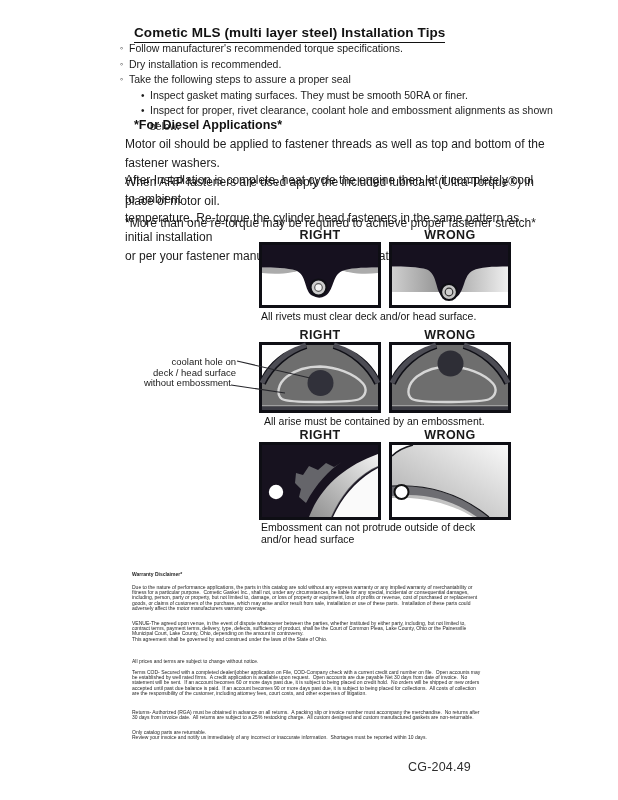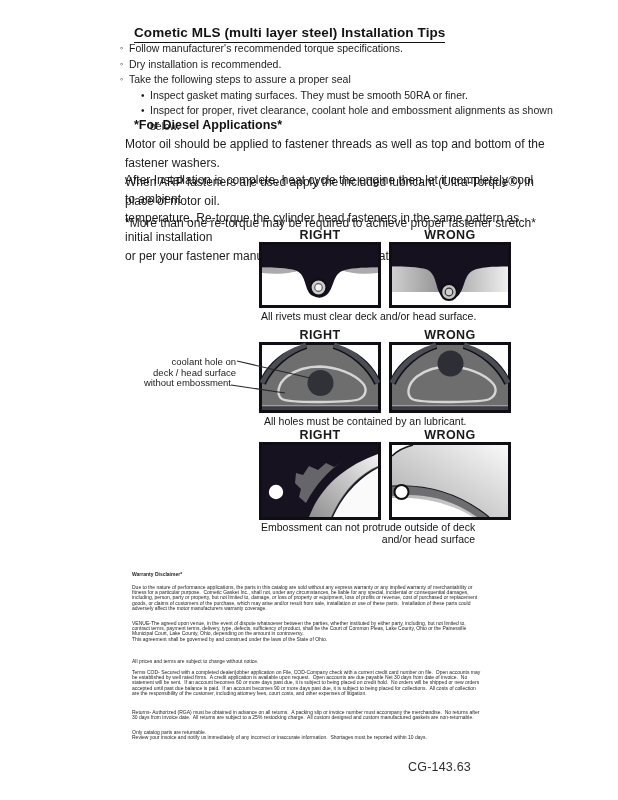--- a/index.html
+++ b/index.html
@@ -17,7 +17,7 @@
   .h2{font-size:12.5px;font-weight:700;color:#121212;}
   .body-text{font-size:12px;line-height:19px;white-space:pre-wrap;color:#1c1c1c;width:420px;}
   .rw{width:122px;text-align:center;font-size:12.5px;font-weight:700;letter-spacing:.4px;color:#1a1a1a;}
-  .caption{font-size:10.5px;color:#141414;white-space:pre-wrap;line-height:12px;text-align:right;}
+  .caption{font-size:10.5px;color:#141414;white-space:pre-wrap;line-height:12px;}
   .ptr{font-size:9.5px;line-height:11px;text-align:right;color:#1a1a1a;white-space:pre-wrap;width:122px;}
   .fine{font-size:5px;line-height:5.2px;white-space:pre-wrap;color:#262626;width:414px;}
   .fine-h{font-weight:700;}

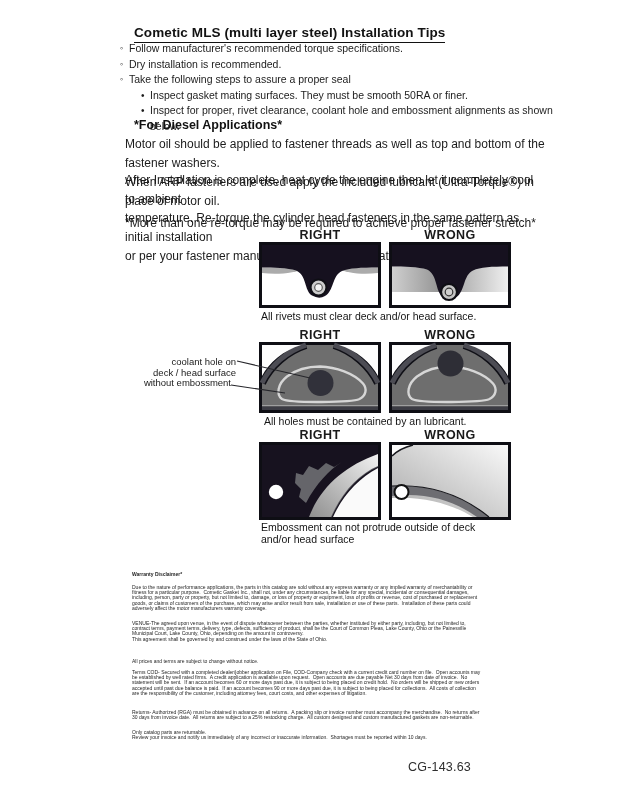--- a/index.html
+++ b/index.html
@@ -134,7 +134,7 @@
     <line x1="87" y1="45" x2="141" y2="53" stroke="#26262b" stroke-width="1.1"></line>
   </svg>
 
-  <div class="abs caption" style="left:240px;top:415px;">All holes must be contained by an lubricant.</div>
+  <div class="abs caption" style="left:240px;top:415px;">All arise must be contained by an embossment.</div>
 
   <div class="abs rw" style="left:235px;top:428px;">RIGHT</div>
   <div class="abs rw" style="left:365px;top:428px;">WRONG</div>

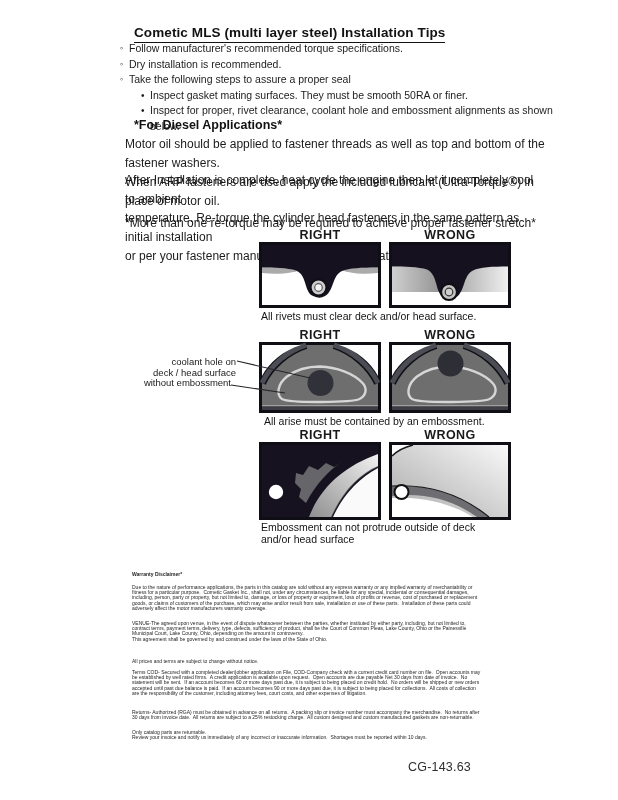--- a/index.html
+++ b/index.html
@@ -194,7 +194,7 @@
   <div class="abs fine" style="left:108px;top:730px;">Only catalog parts are returnable.
 Review your invoice and notify us immediately of any incorrect or inaccurate information.  Shortages must be reported within 10 days.</div>
 
-  <div class="abs footer" style="left:384px;top:760px;">CG-143.63</div>
+  <div class="abs footer" style="left:384px;top:760px;">CG-204.49</div>
 
 </div>
 

